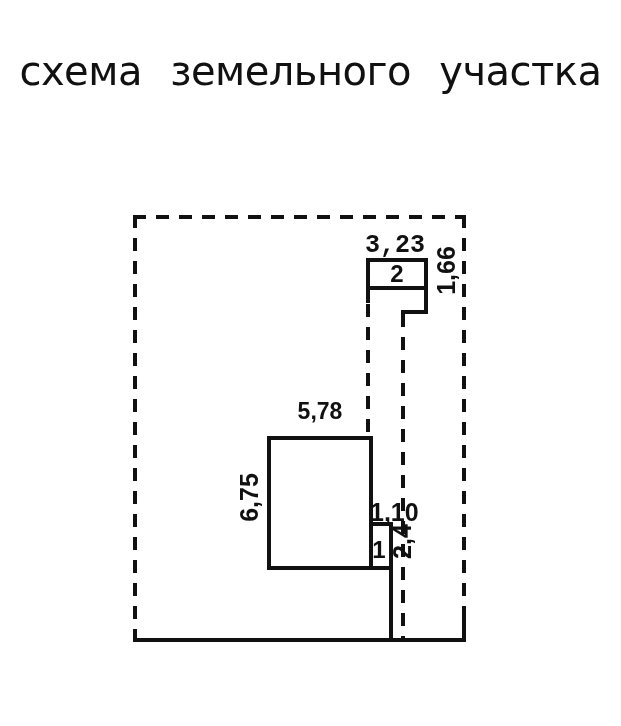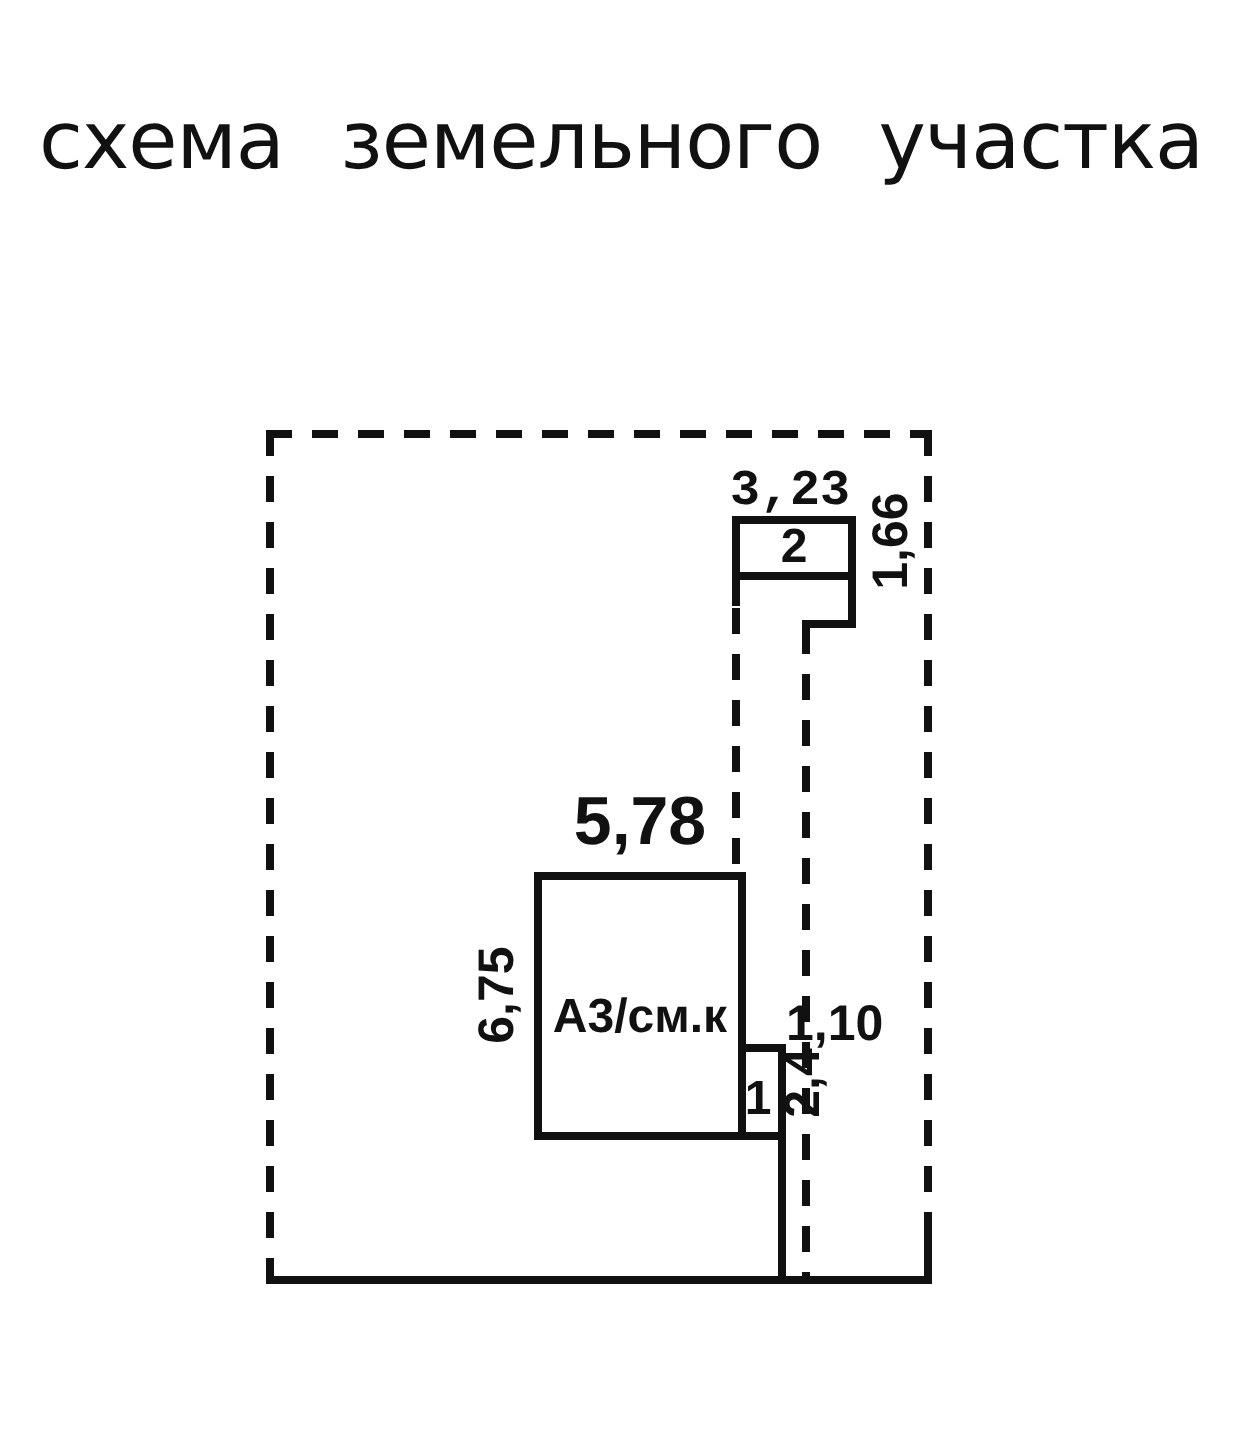--- a/index.html
+++ b/index.html
@@ -85,7 +85,7 @@
 
   <div class="rect" style="left:267px;top:436px;width:106px;height:134px;"></div>
   <div class="blabel" style="left:267px;top:497px;width:106px;">А3/см.к</div>
-  <div class="dim" style="left:267px;top:398px;width:106px;font-size:34px;line-height:27px;">5,78</div>
+  <div class="dim" style="left:267px;top:398px;width:106px;font-size:23px;line-height:27px;">5,78</div>
   <div class="dim rot" style="left:223px;top:485px;width:52px;height:25px;">6,75</div>
 
   <div class="rect" style="left:369px;top:522px;width:24px;height:48px;"></div>

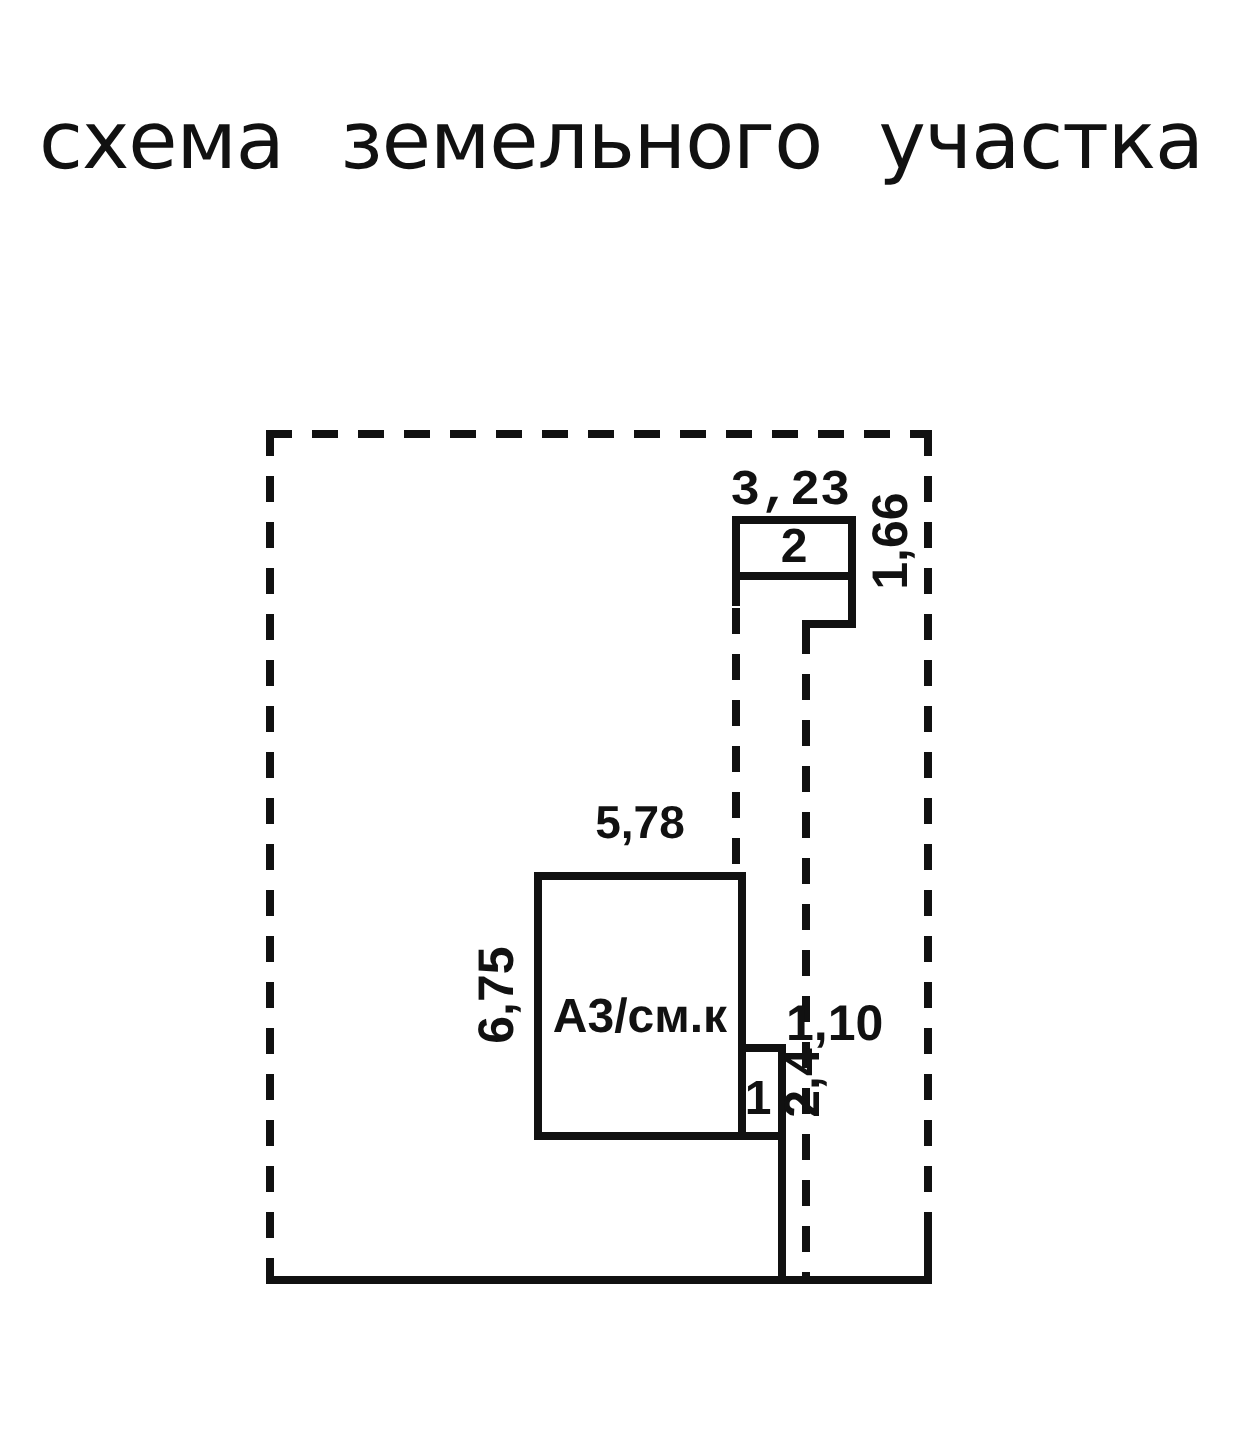--- a/index.html
+++ b/index.html
@@ -84,7 +84,6 @@
   <div class="solid-h" style="left:401px;top:310px;width:27px;"></div>
 
   <div class="rect" style="left:267px;top:436px;width:106px;height:134px;"></div>
-  <div class="blabel" style="left:267px;top:497px;width:106px;">А3/см.к</div>
   <div class="dim" style="left:267px;top:398px;width:106px;font-size:23px;line-height:27px;">5,78</div>
   <div class="dim rot" style="left:223px;top:485px;width:52px;height:25px;">6,75</div>
 

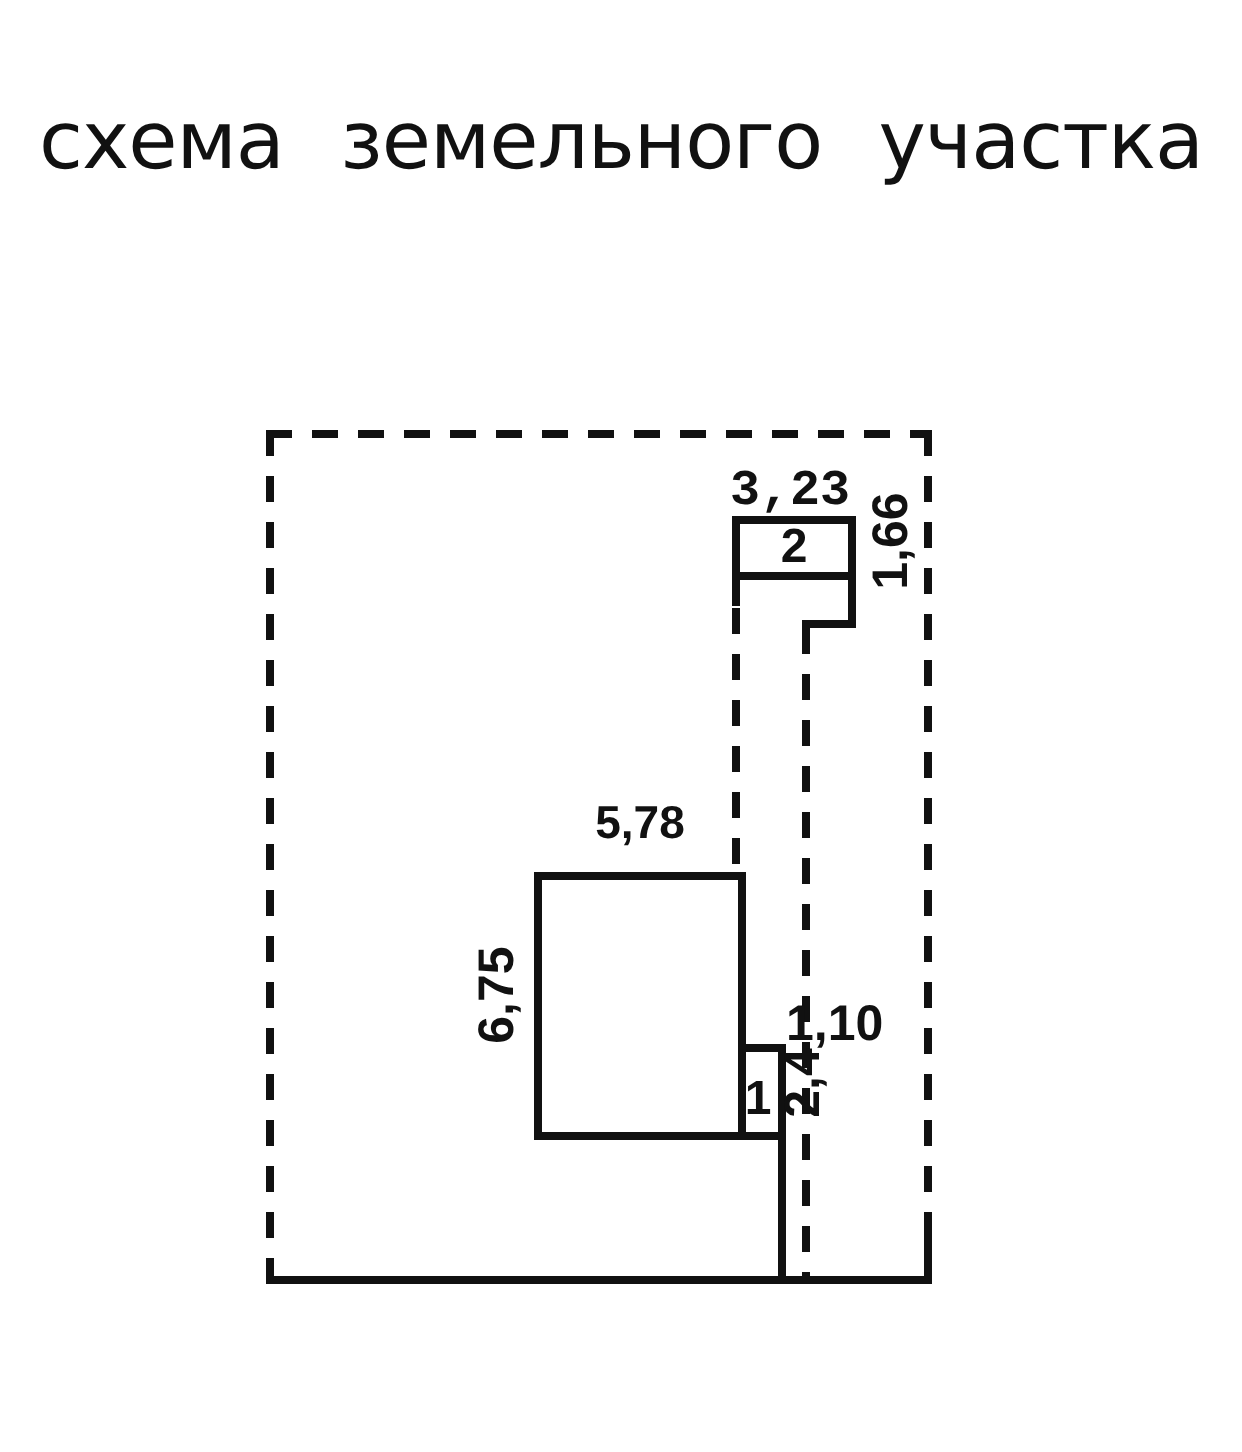--- a/index.html
+++ b/index.html
@@ -89,7 +89,7 @@
 
   <div class="rect" style="left:369px;top:522px;width:24px;height:48px;"></div>
   <div class="blabel" style="left:369px;top:538px;width:20px;">1</div>
-  <div class="dim" style="left:370px;top:500px;width:48px;margin-left:23px;">1,10</div>
+  <div class="dim" style="left:370px;top:500px;width:48px;">1,10</div>
   <div class="dim rot" style="left:382px;top:529px;width:40px;height:25px;">2,4</div>
 
   <div class="solid-v" style="left:389px;top:568px;height:72px;"></div>

